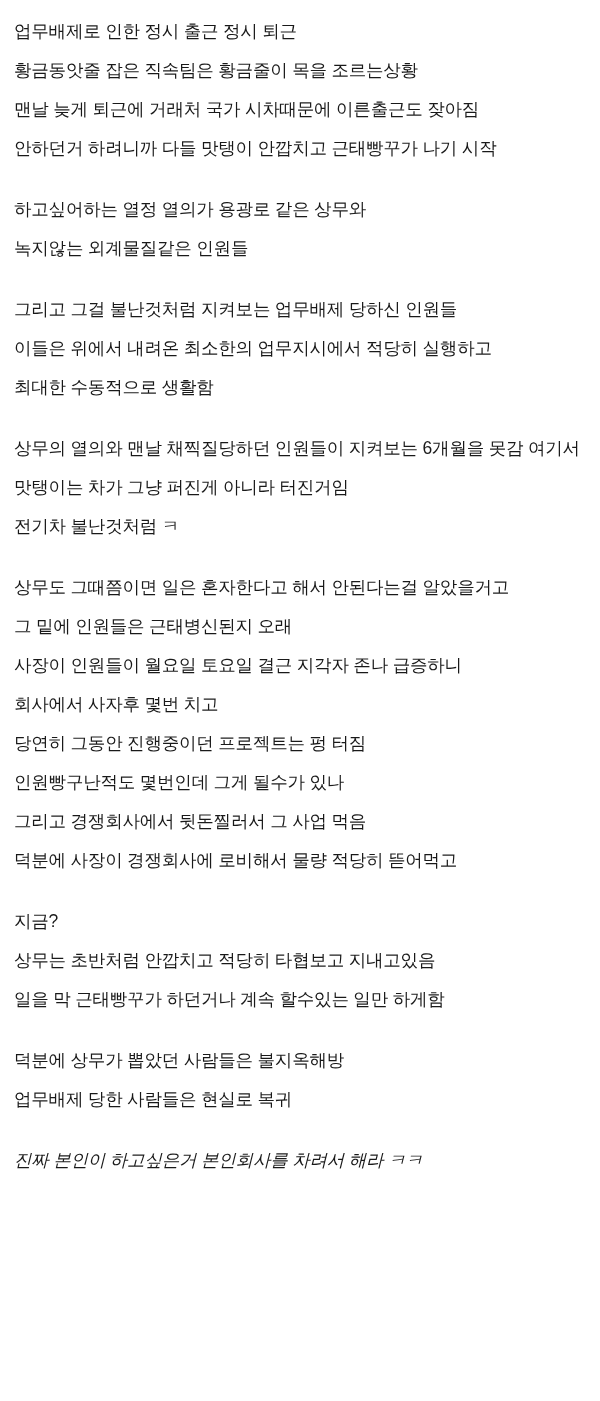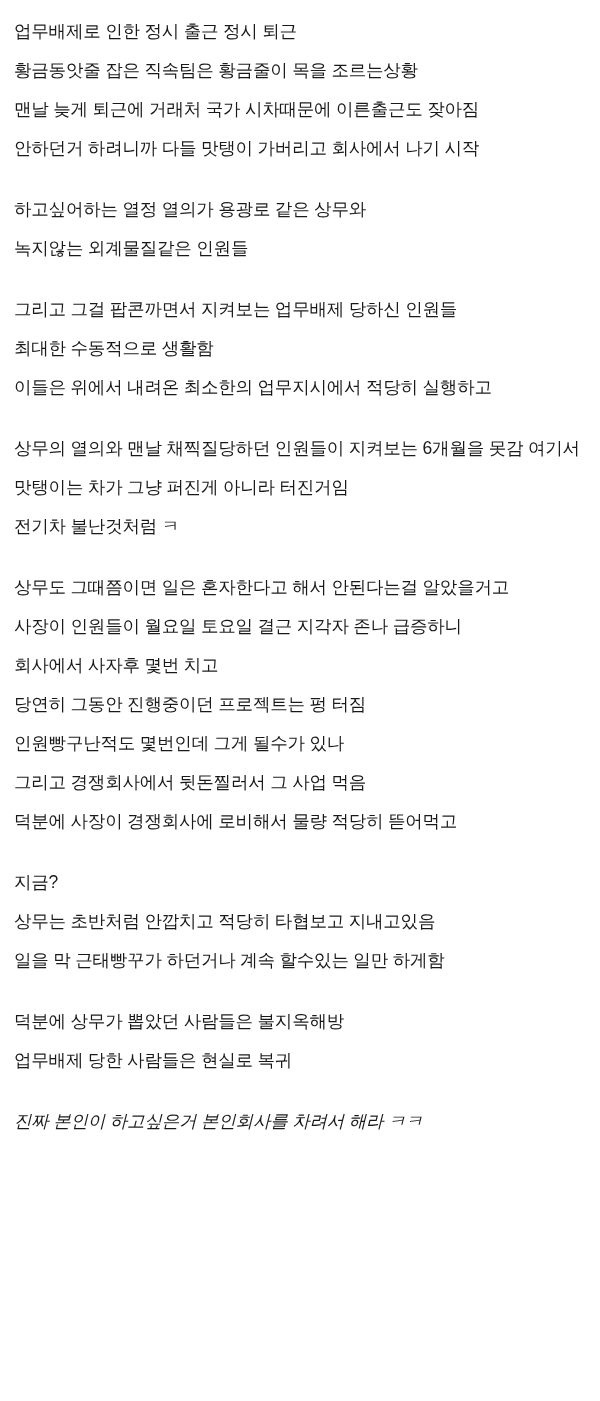--- a/index.html
+++ b/index.html
@@ -46,7 +46,7 @@
     <div class="line">업무배제로 인한 정시 출근 정시 퇴근</div>
     <div class="line">황금동앗줄 잡은 직속팀은 황금줄이 목을 조르는상황</div>
     <div class="line">맨날 늦게 퇴근에 거래처 국가 시차때문에 이른출근도 잦아짐</div>
-    <div class="line">안하던거 하려니까 다들 맛탱이 가버리고 회사에서 나기 시작</div>
+    <div class="line">안하던거 하려니까 다들 맛탱이 안깝치고 근태빵꾸가 나기 시작</div>
   </div>
 
   <div class="block">

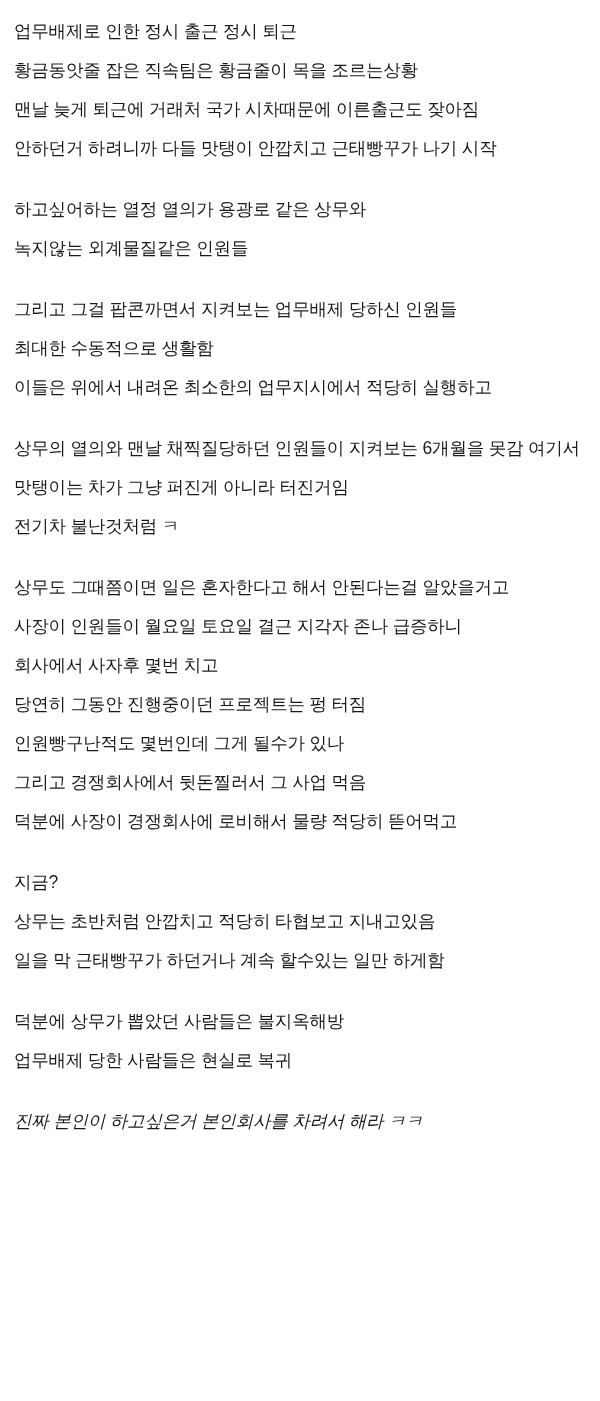--- a/index.html
+++ b/index.html
@@ -55,7 +55,7 @@
   </div>
 
   <div class="block">
-    <div class="line">그리고 그걸 팝콘까면서 지켜보는 업무배제 당하신 인원들</div>
+    <div class="line">그리고 그걸 불난것처럼 지켜보는 업무배제 당하신 인원들</div>
     <div class="line">최대한 수동적으로 생활함</div>
     <div class="line">이들은 위에서 내려온 최소한의 업무지시에서 적당히 실행하고</div>
   </div>

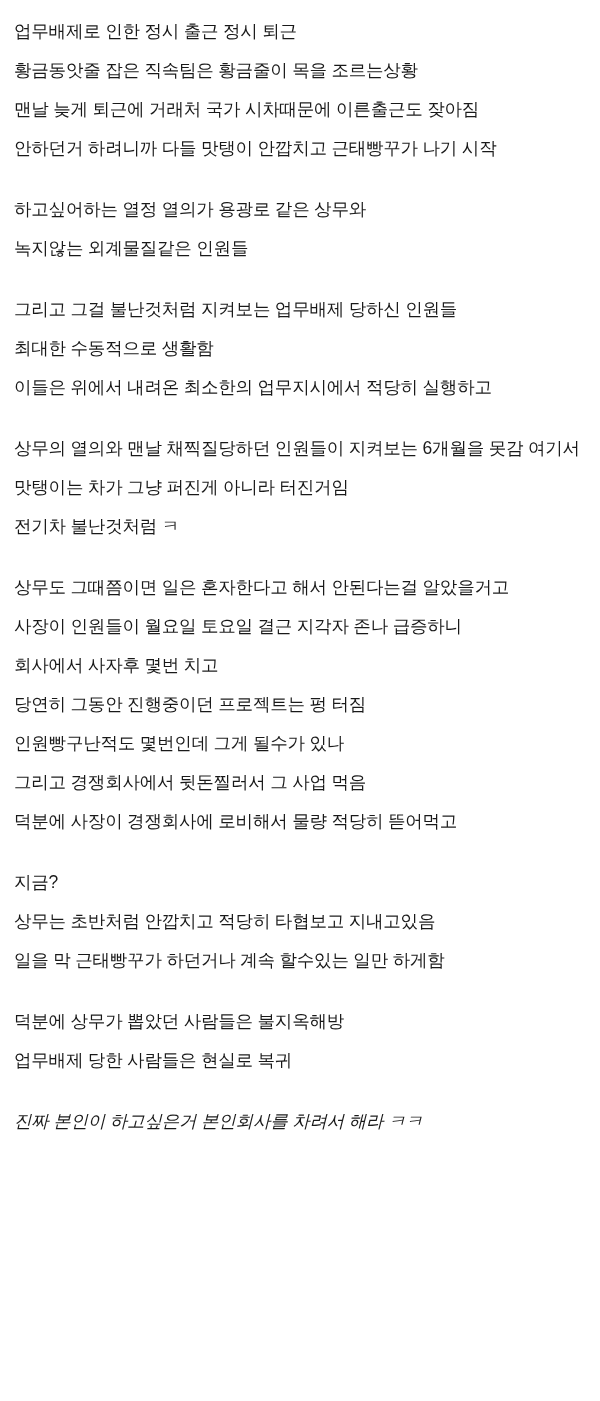--- a/index.html
+++ b/index.html
@@ -56,8 +56,8 @@
 
   <div class="block">
     <div class="line">그리고 그걸 불난것처럼 지켜보는 업무배제 당하신 인원들</div>
+    <div class="line">이들은 위에서 내려온 최소한의 업무지시에서 적당히 실행하고</div>
     <div class="line">최대한 수동적으로 생활함</div>
-    <div class="line">이들은 위에서 내려온 최소한의 업무지시에서 적당히 실행하고</div>
   </div>
 
   <div class="block">

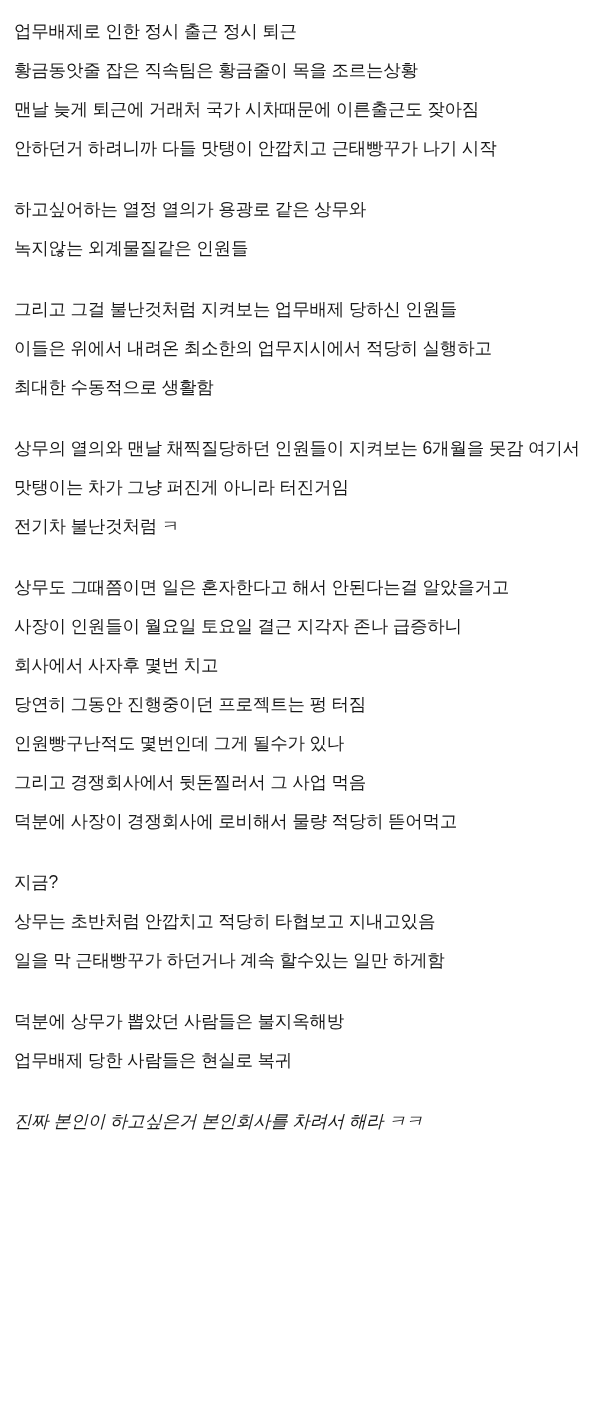--- a/index.html
+++ b/index.html
@@ -67,6 +67,7 @@
 
   <div class="block">
     <div class="line">상무도 그때쯤이면 일은 혼자한다고 해서 안된다는걸 알았을거고</div>
+    <div class="line">그 밑에 인원들은 근태병신된지 오래</div>
     <div class="line">사장이 인원들이 월요일 토요일 결근 지각자 존나 급증하니</div>
     <div class="line">회사에서 사자후 몇번 치고</div>
     <div class="line">당연히 그동안 진행중이던 프로젝트는 펑 터짐</div>

